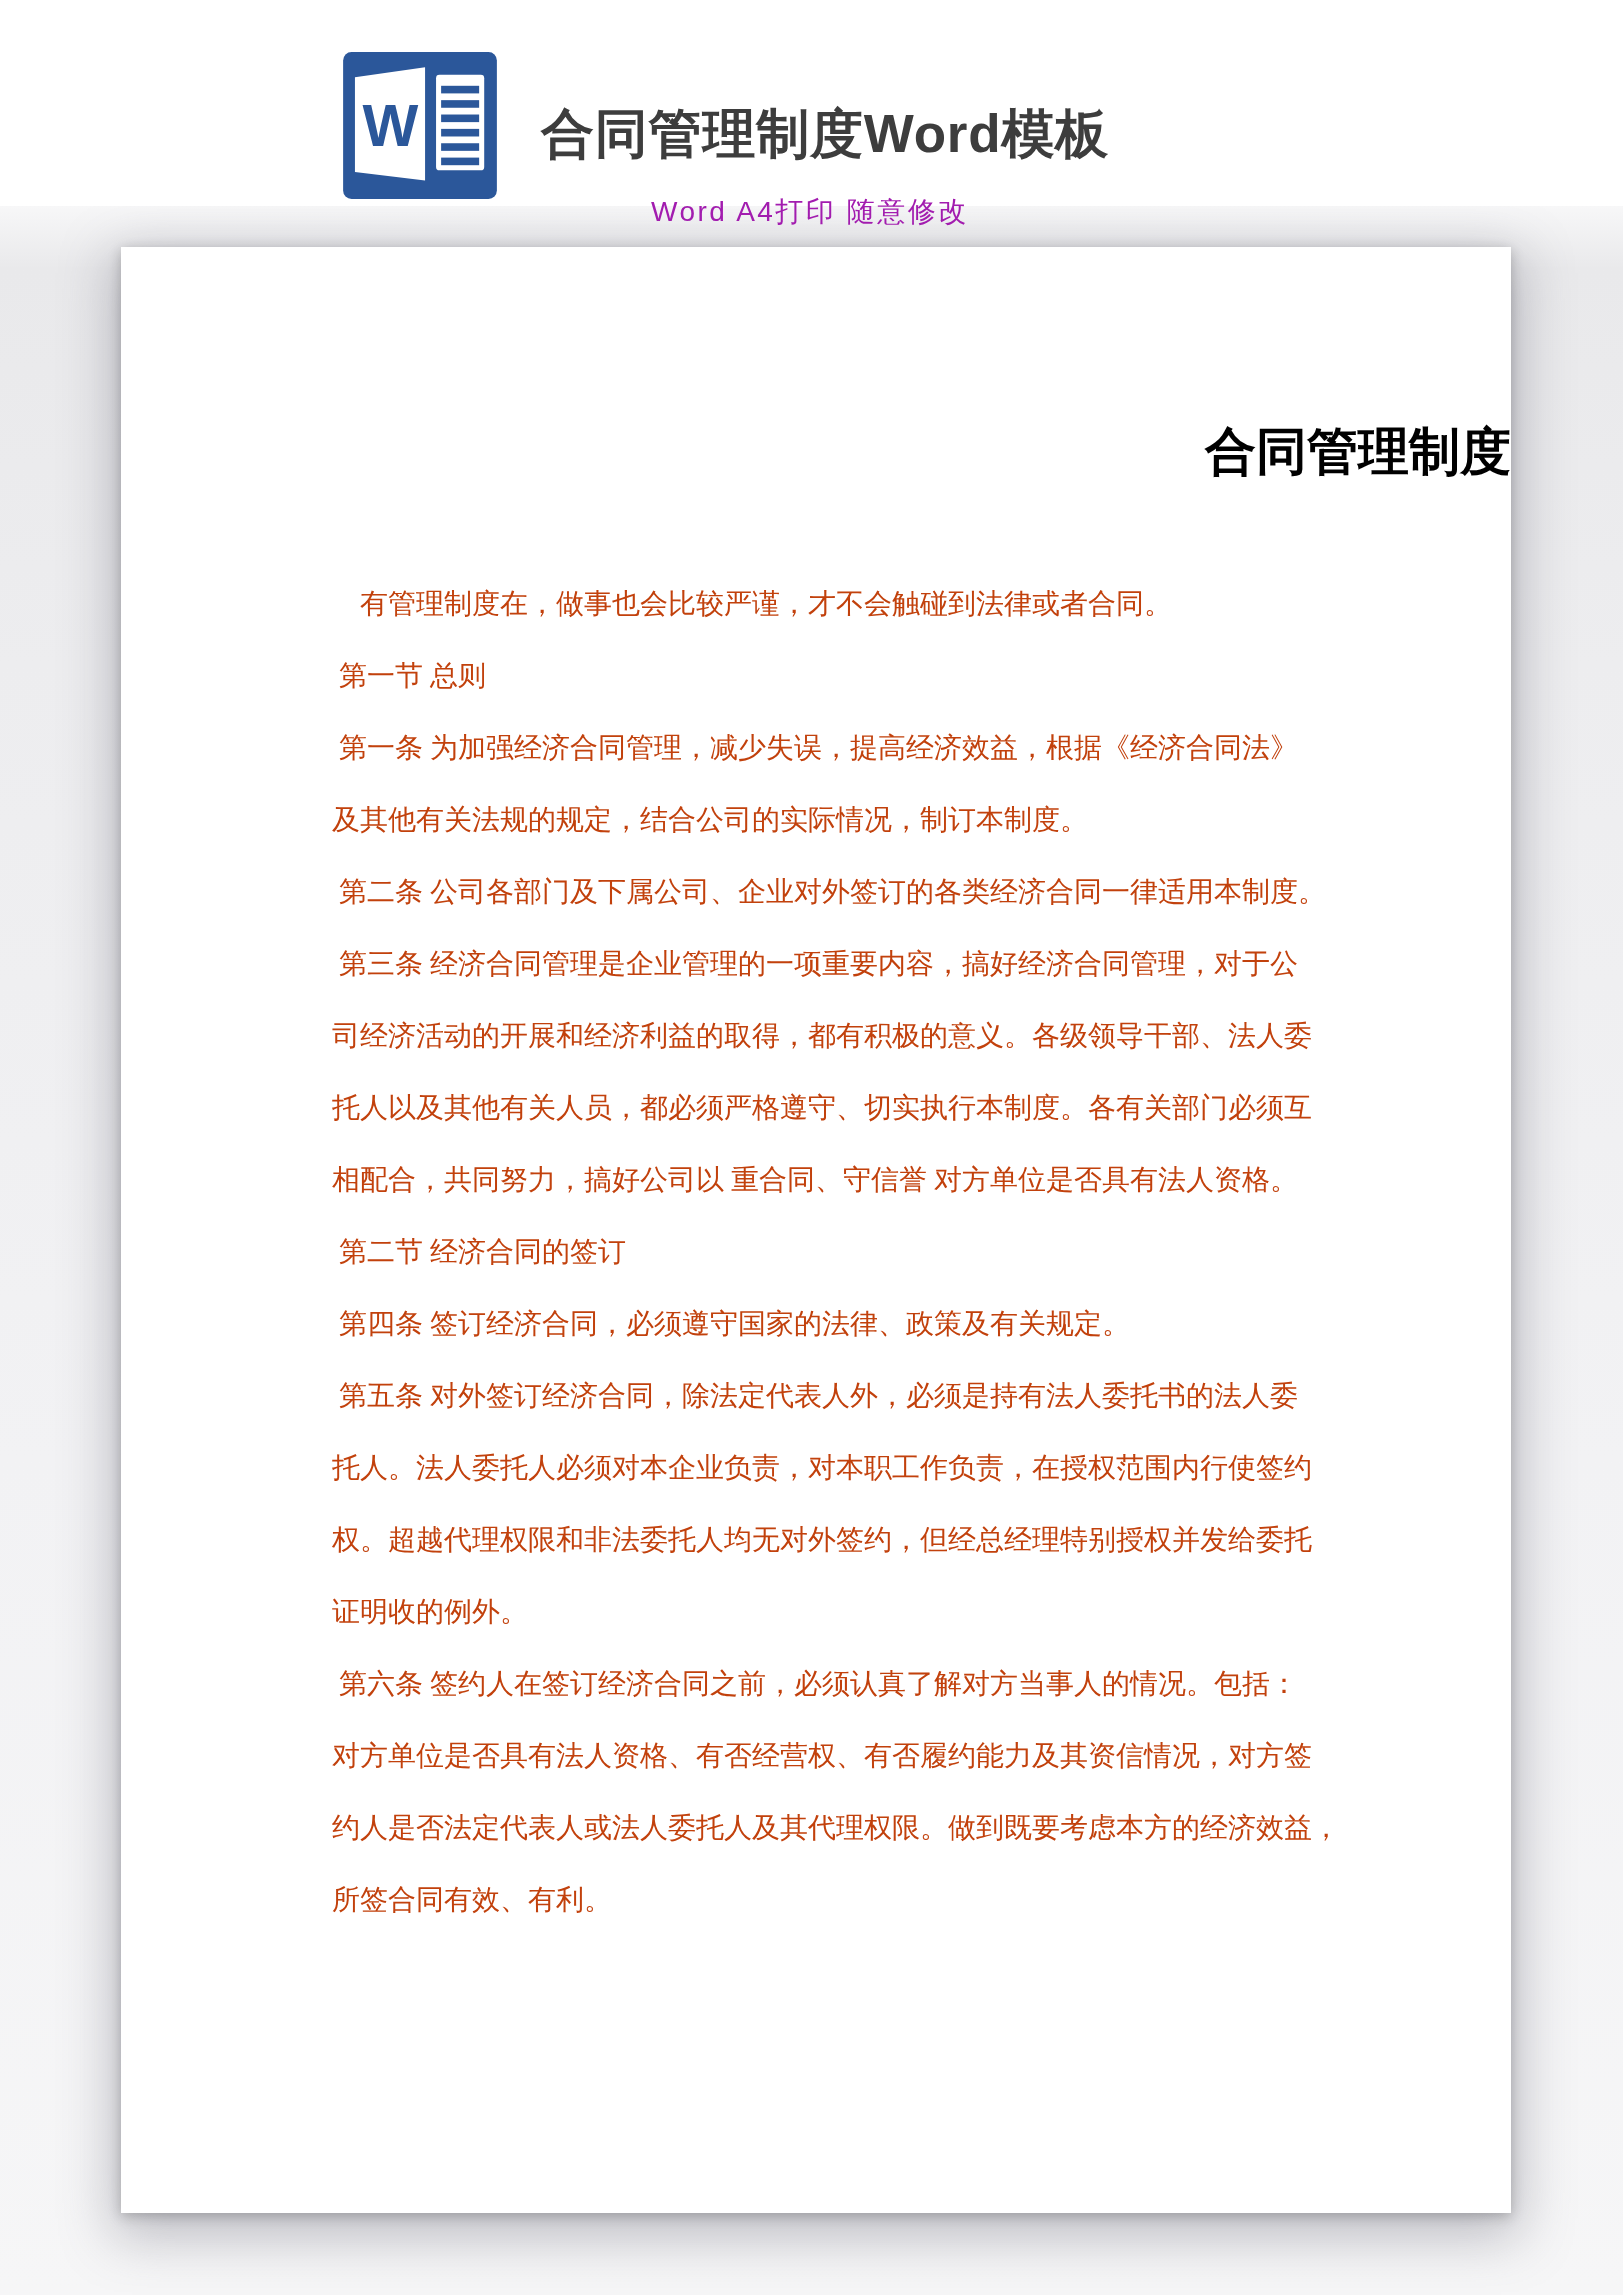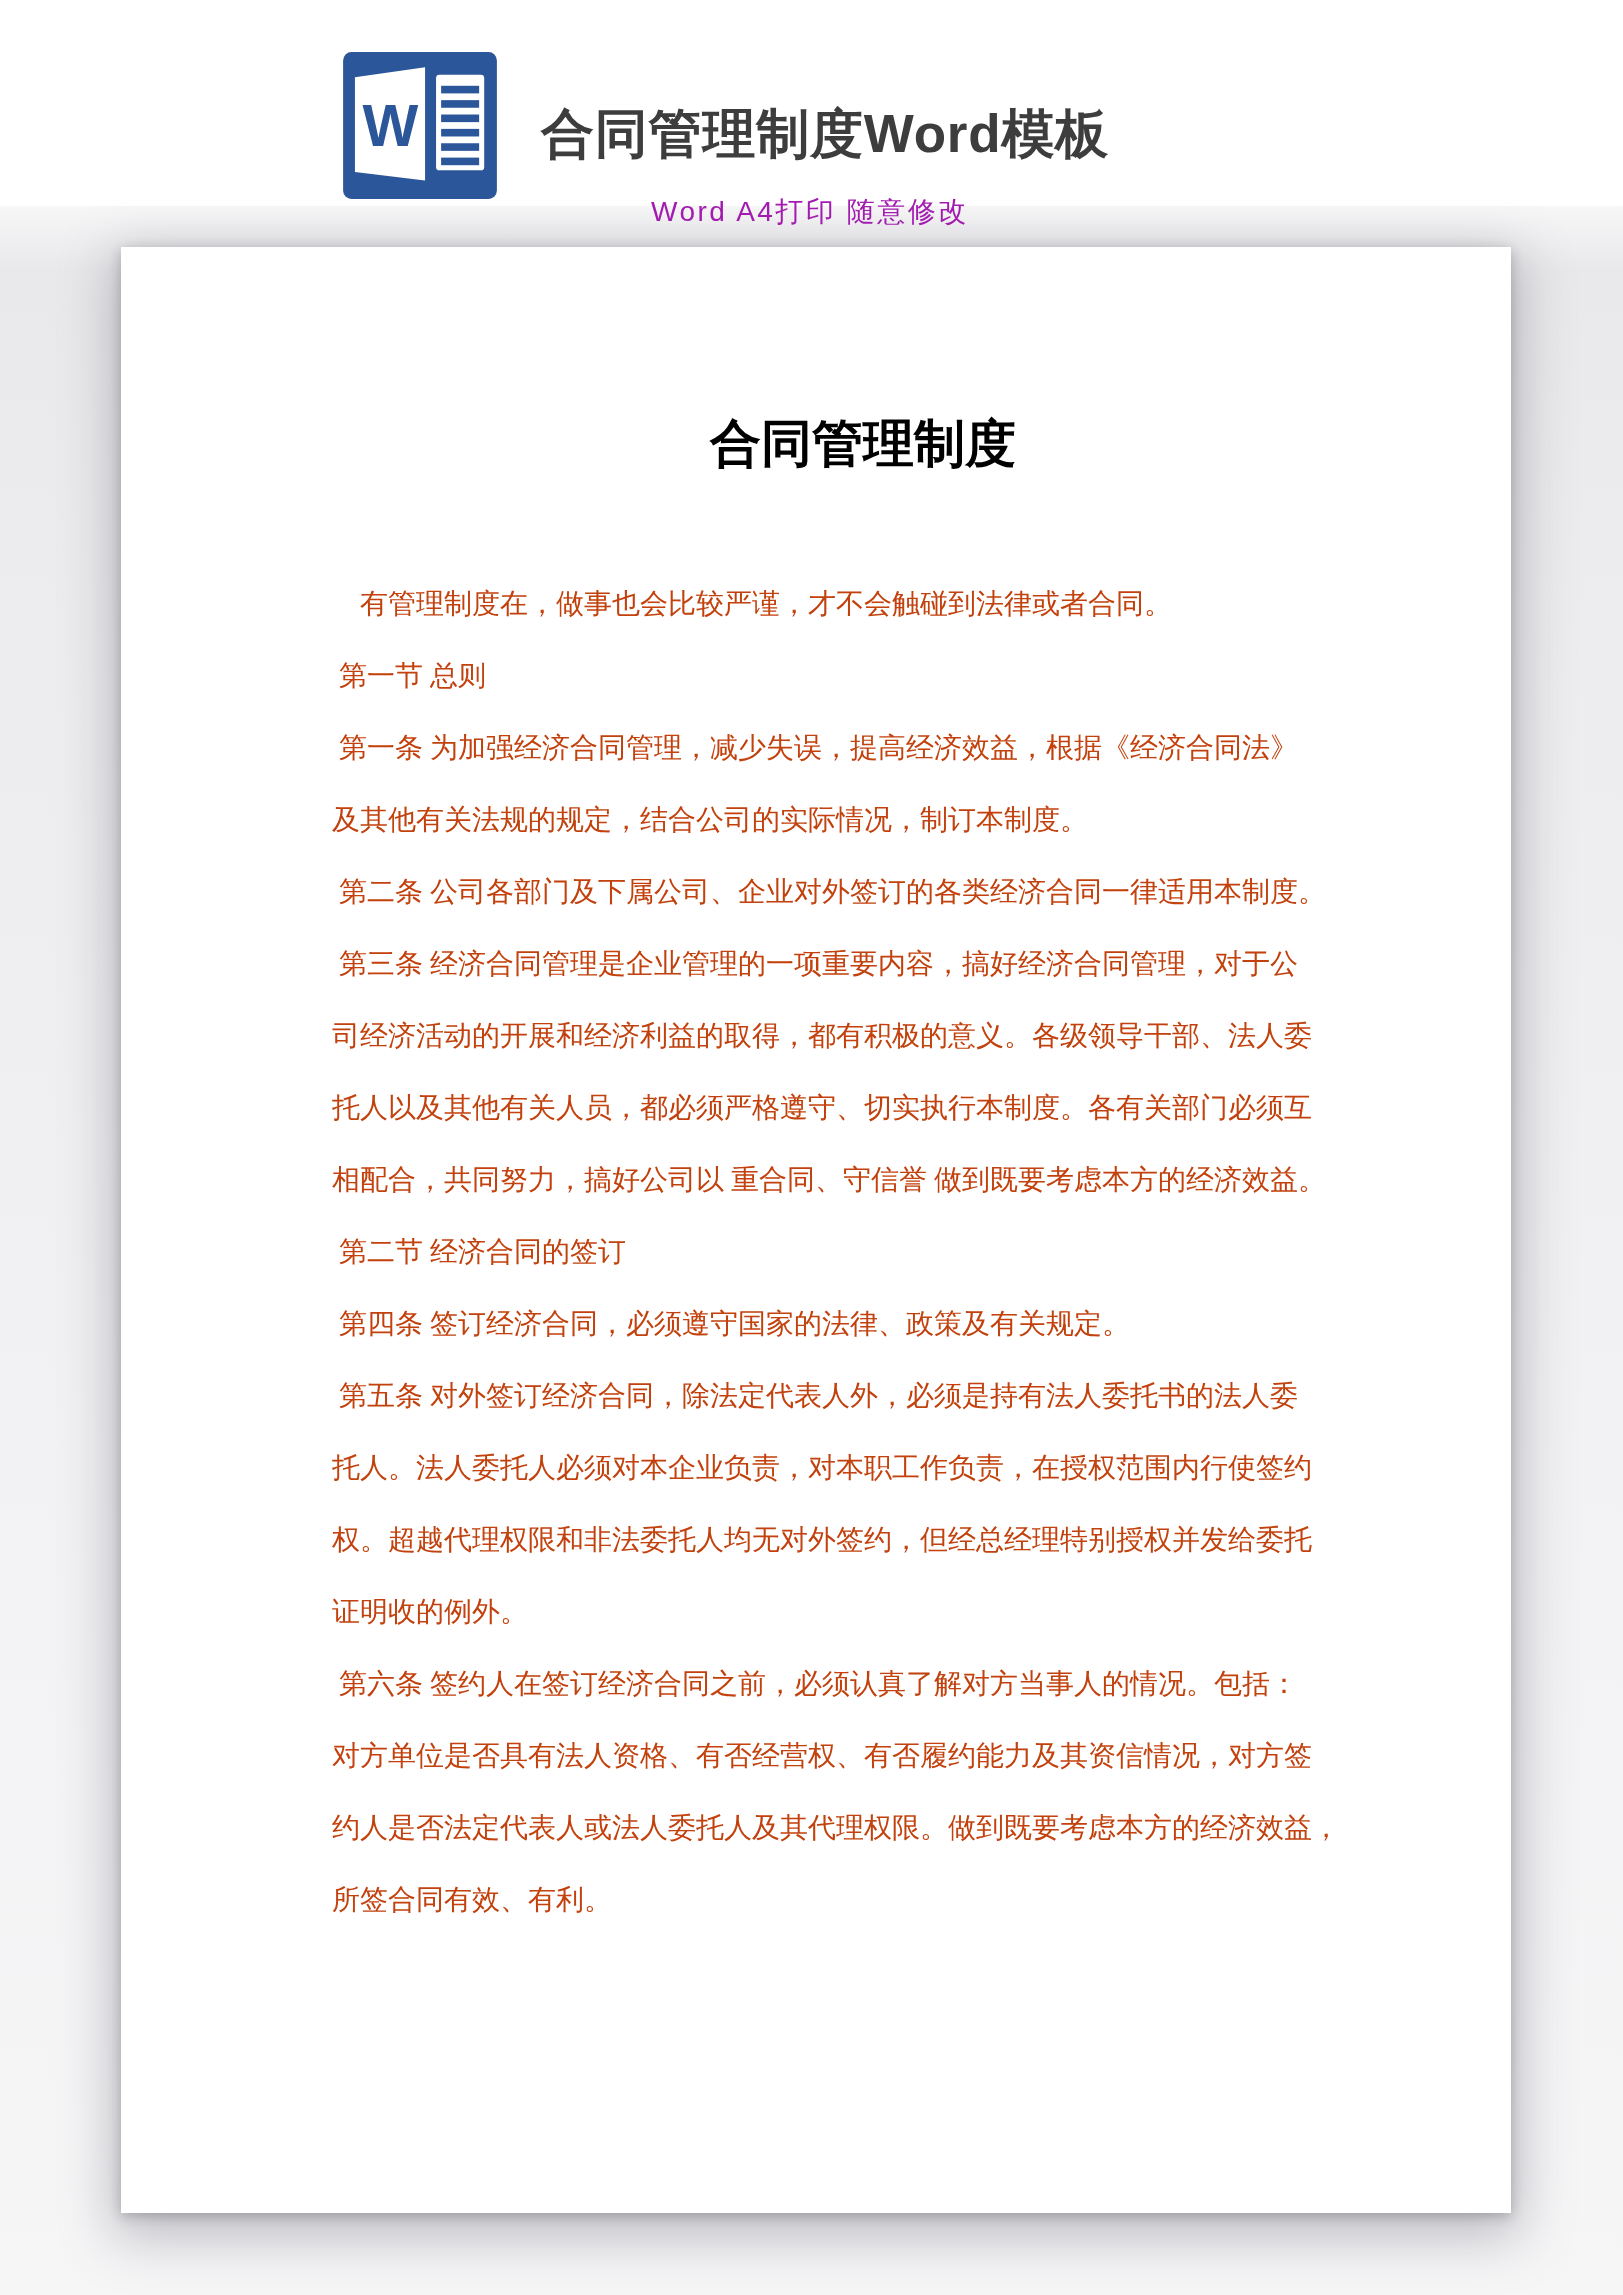--- a/index.html
+++ b/index.html
@@ -36,10 +36,10 @@
     box-shadow:0 2.5px 12px rgba(0,0,0,.22), 0 15px 51px 8.5px rgba(95,95,110,.38);
   }
   .doc-title{
-    position:absolute;left:0;top:169px;width:100%;margin:0;
-    text-align:center;
+    position:absolute;left:0;top:177px;width:100%;margin:0;
+    text-align:right;
     font-family:"Liberation Serif",serif;
-    font-size:51px;font-weight:700;line-height:1.1;color:#000000;padding-left:47px;
+    font-size:51px;font-weight:700;line-height:1.1;color:#000000;
   }
   .doc-body{
     position:absolute;left:211px;top:321px;width:1015px;

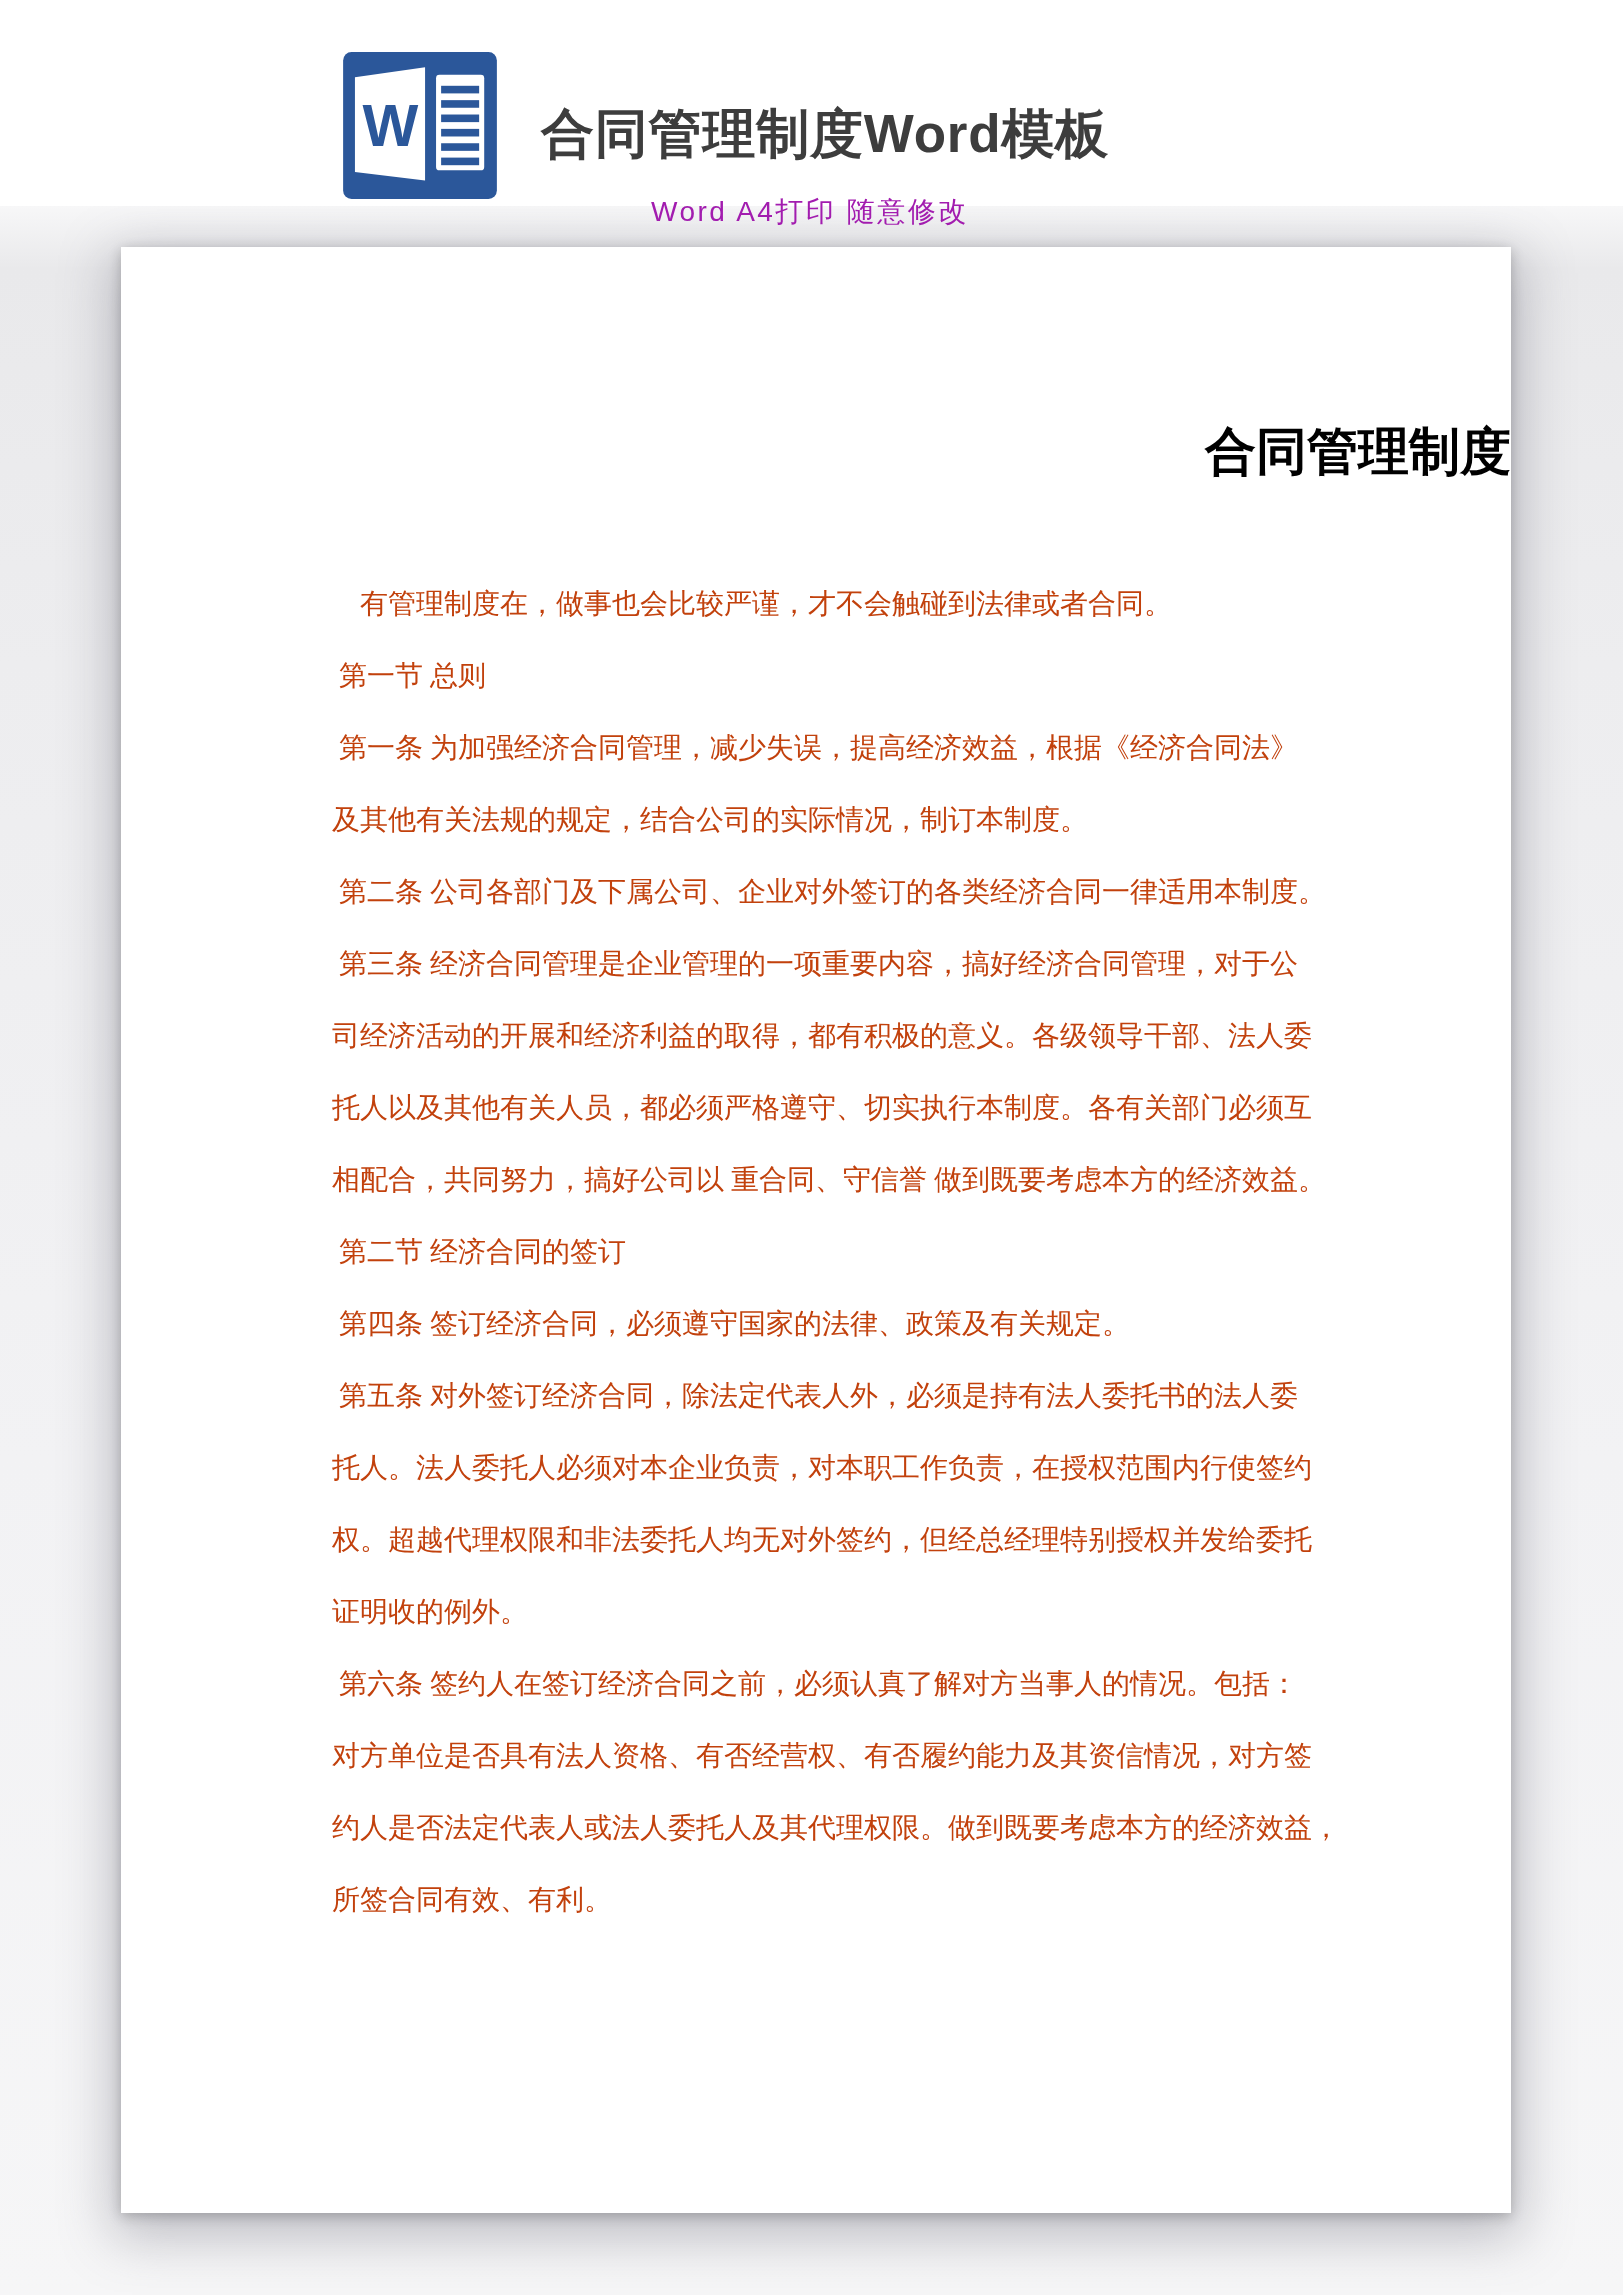--- a/index.html
+++ b/index.html
@@ -88,7 +88,7 @@
       <div class="doc-line"> 第三条 经济合同管理是企业管理的一项重要内容，搞好经济合同管理，对于公</div>
       <div class="doc-line">司经济活动的开展和经济利益的取得，都有积极的意义。各级领导干部、法人委</div>
       <div class="doc-line">托人以及其他有关人员，都必须严格遵守、切实执行本制度。各有关部门必须互</div>
-      <div class="doc-line">相配合，共同努力，搞好公司以 重合同、守信誉 做到既要考虑本方的经济效益。</div>
+      <div class="doc-line">相配合，共同努力，搞好公司以 重合同、守信誉 对方单位是否具有法人资格。</div>
       <div class="doc-line"> 第二节 经济合同的签订</div>
       <div class="doc-line"> 第四条 签订经济合同，必须遵守国家的法律、政策及有关规定。</div>
       <div class="doc-line"> 第五条 对外签订经济合同，除法定代表人外，必须是持有法人委托书的法人委</div>

